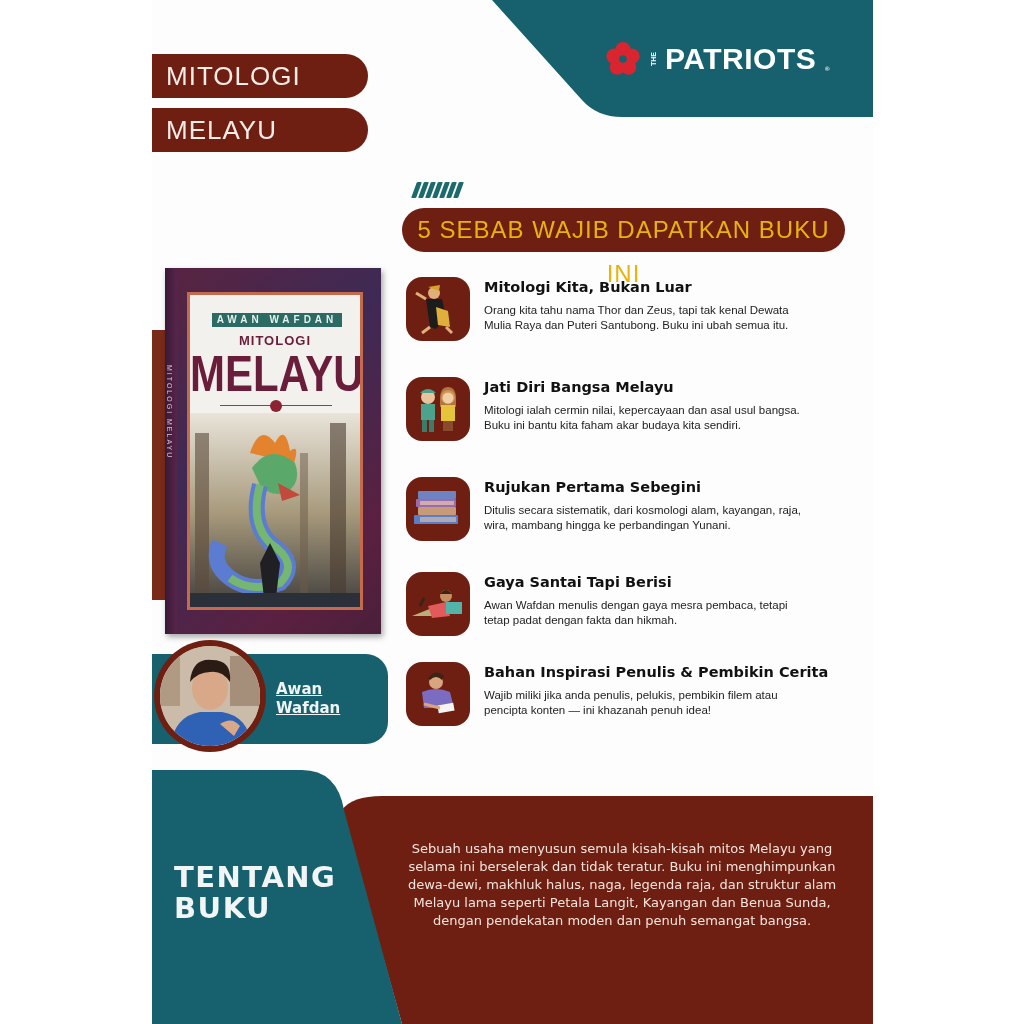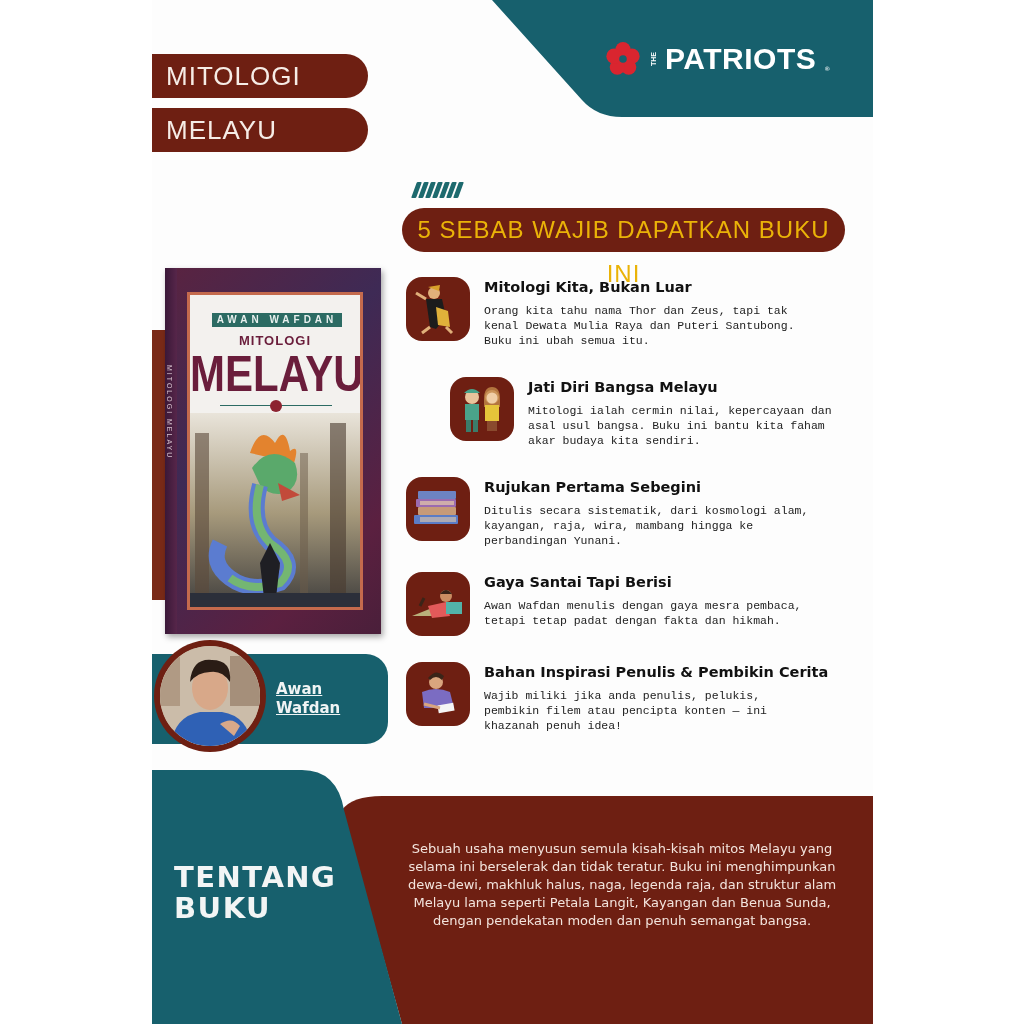--- a/index.html
+++ b/index.html
@@ -32,7 +32,7 @@
   .reason .icon { position:absolute; left:0; top:0; width:64px; height:64px; background:#6e1f12; border-radius:16px; overflow:hidden; }
   .reason .icon svg { width:64px; height:64px; }
   .reason .r-title { position:absolute; left:78px; top:2px; font-family:"DejaVu Sans", sans-serif; font-weight:bold; font-size:14.5px; color:#111; white-space:nowrap; }
-  .reason .r-body { position:absolute; left:78px; top:26px; width:330px; font-family:Liberation Mono, monospace; font-size:11.5px; line-height:15px; color:#222; }
+  .reason .r-body { position:absolute; left:78px; top:26px; width:330px; font-family:Liberation Sans, sans-serif; font-size:11.5px; line-height:15px; color:#222; }
 
   
   .book-wrap { position:absolute; left:0; top:265px; width:232px; height:372px; }

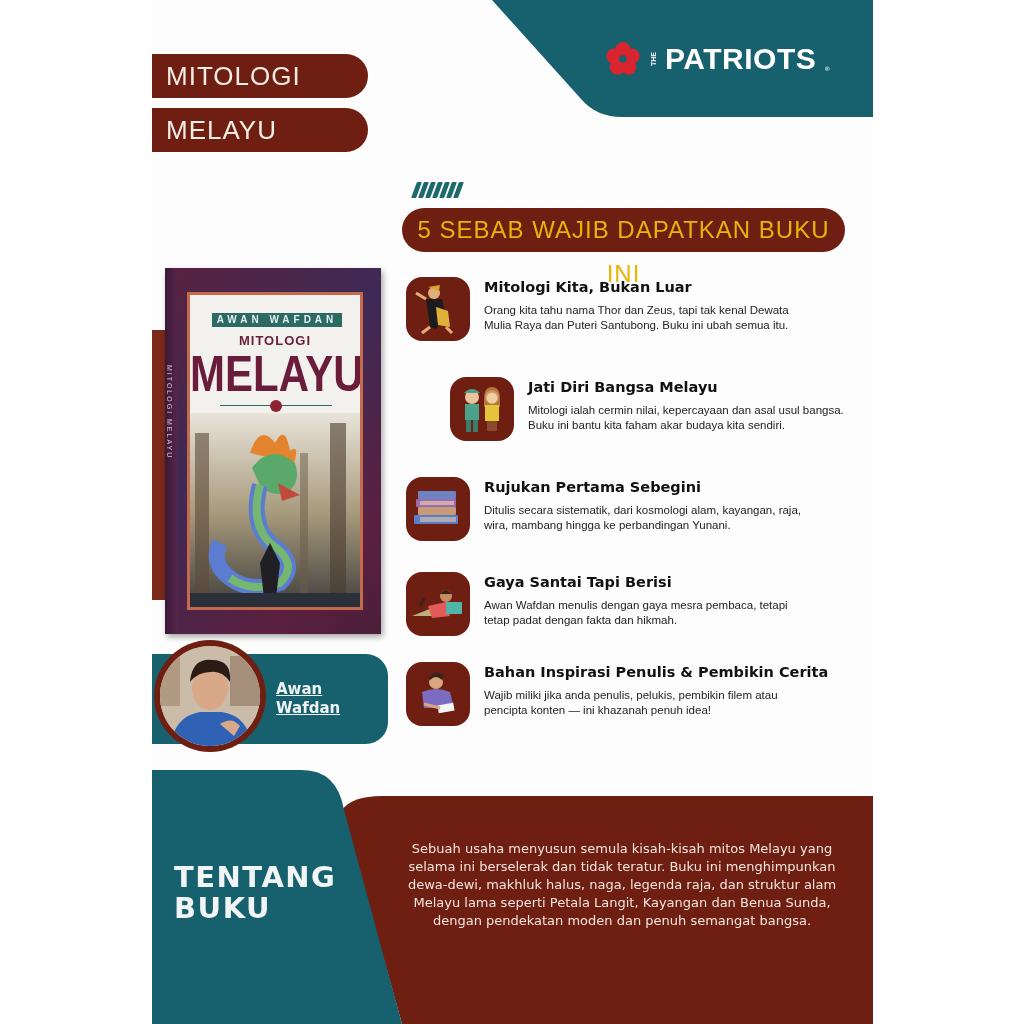--- a/index.html
+++ b/index.html
@@ -117,7 +117,7 @@
     <div class="r-body">Orang kita tahu nama Thor dan Zeus, tapi tak kenal Dewata Mulia Raya dan Puteri Santubong. Buku ini ubah semua itu.</div>
   </div>
 
-  <div class="reason" style="top:377px;margin-left:44px;">
+  <div class="reason" style="top:377px;">
     <div class="icon">
       <svg viewBox="0 0 64 64">
         <circle cx="22" cy="20" r="7" fill="#e9c39b"></circle>

